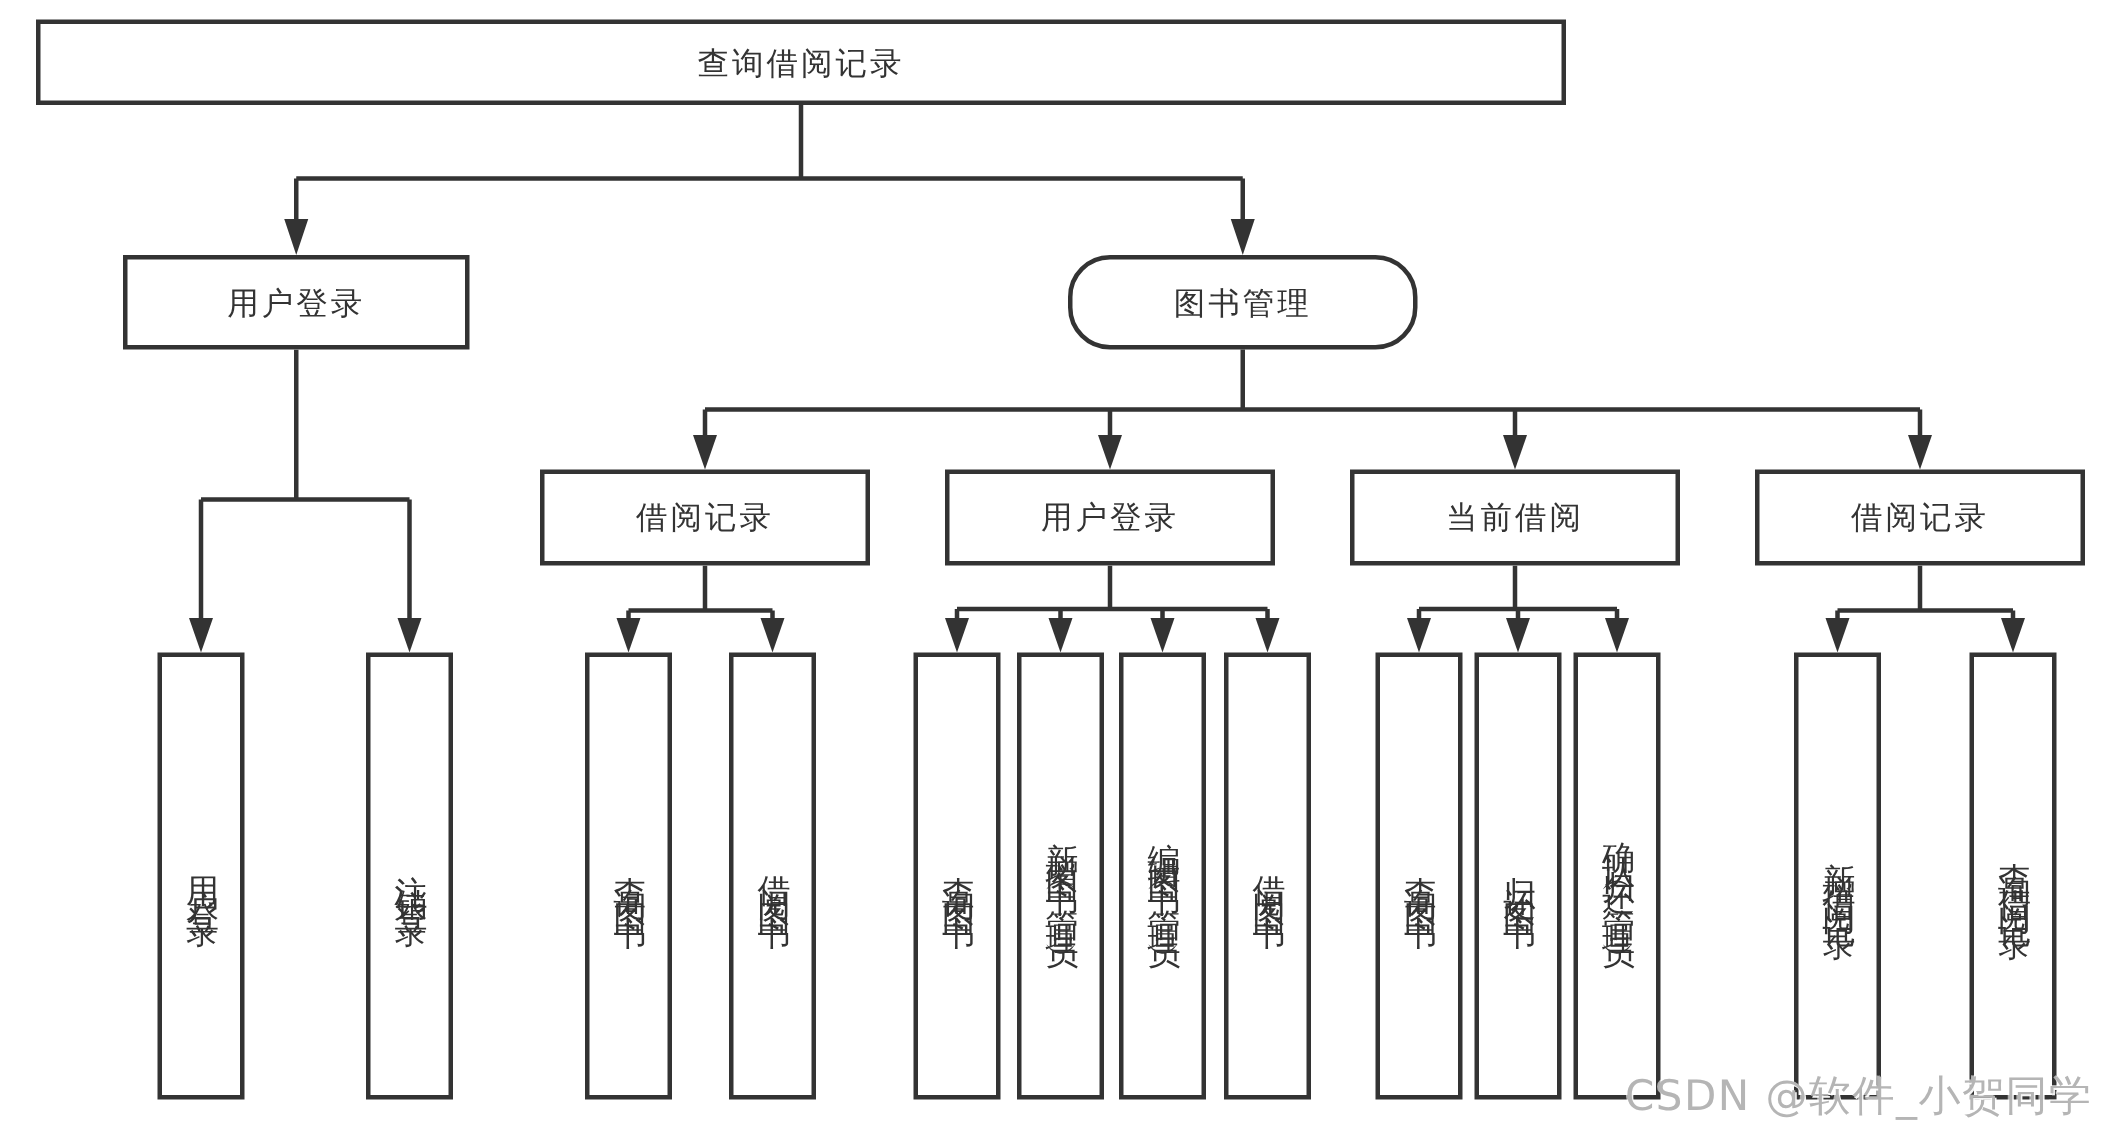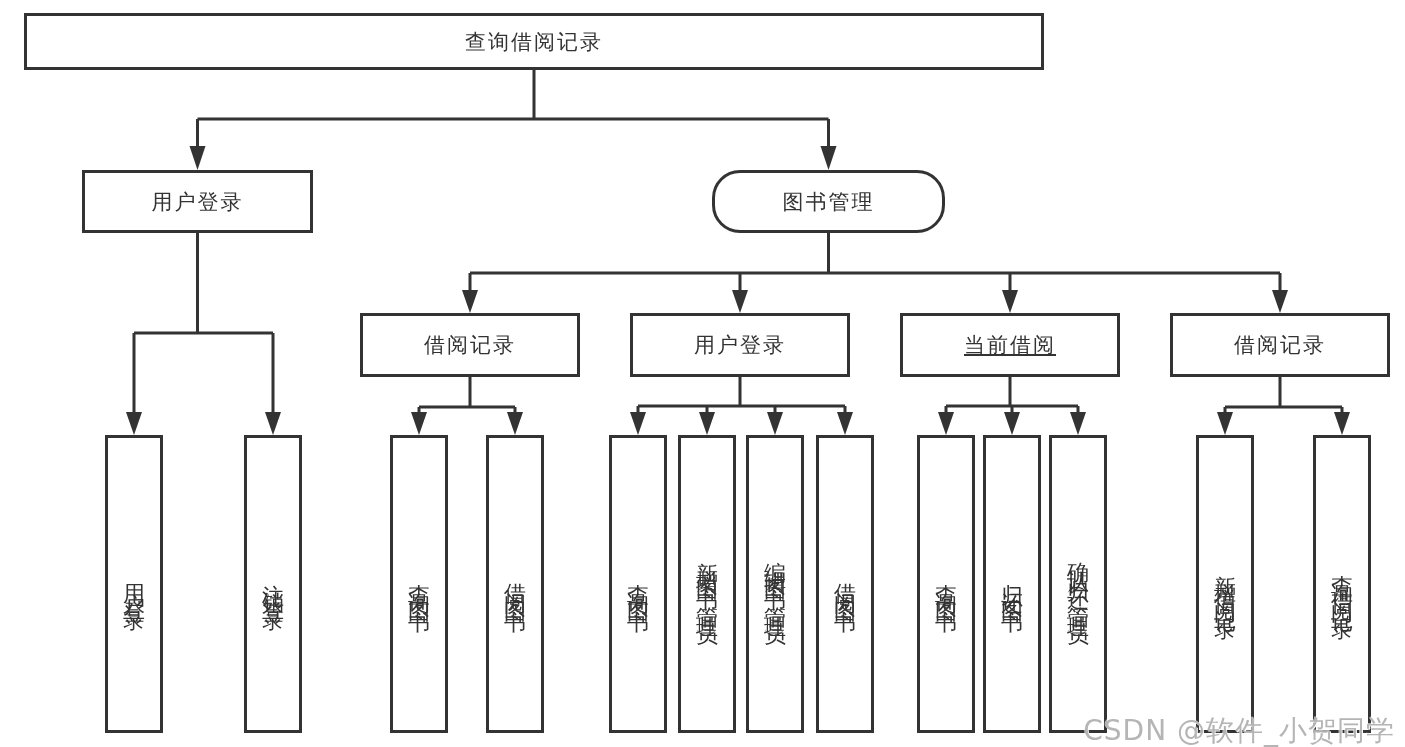--- a/index.html
+++ b/index.html
@@ -109,7 +109,7 @@
 
   <div class="node" style="left:360px; top:313px; width:220px; height:64px;">借阅记录</div>
   <div class="node" style="left:630px; top:313px; width:220px; height:64px;">用户登录</div>
-  <div class="node" style="left:900px; top:313px; width:220px; height:64px;text-decoration:underline;">当前借阅</div>
+  <div class="node" style="left:900px; top:313px; width:220px; height:64px;">当前借阅</div>
   <div class="node" style="left:1170px; top:313px; width:220px; height:64px;">借阅记录</div>
 
   <div class="node leaf" style="left:105px; top:435px; width:58px; height:298px;">用户登录</div>

